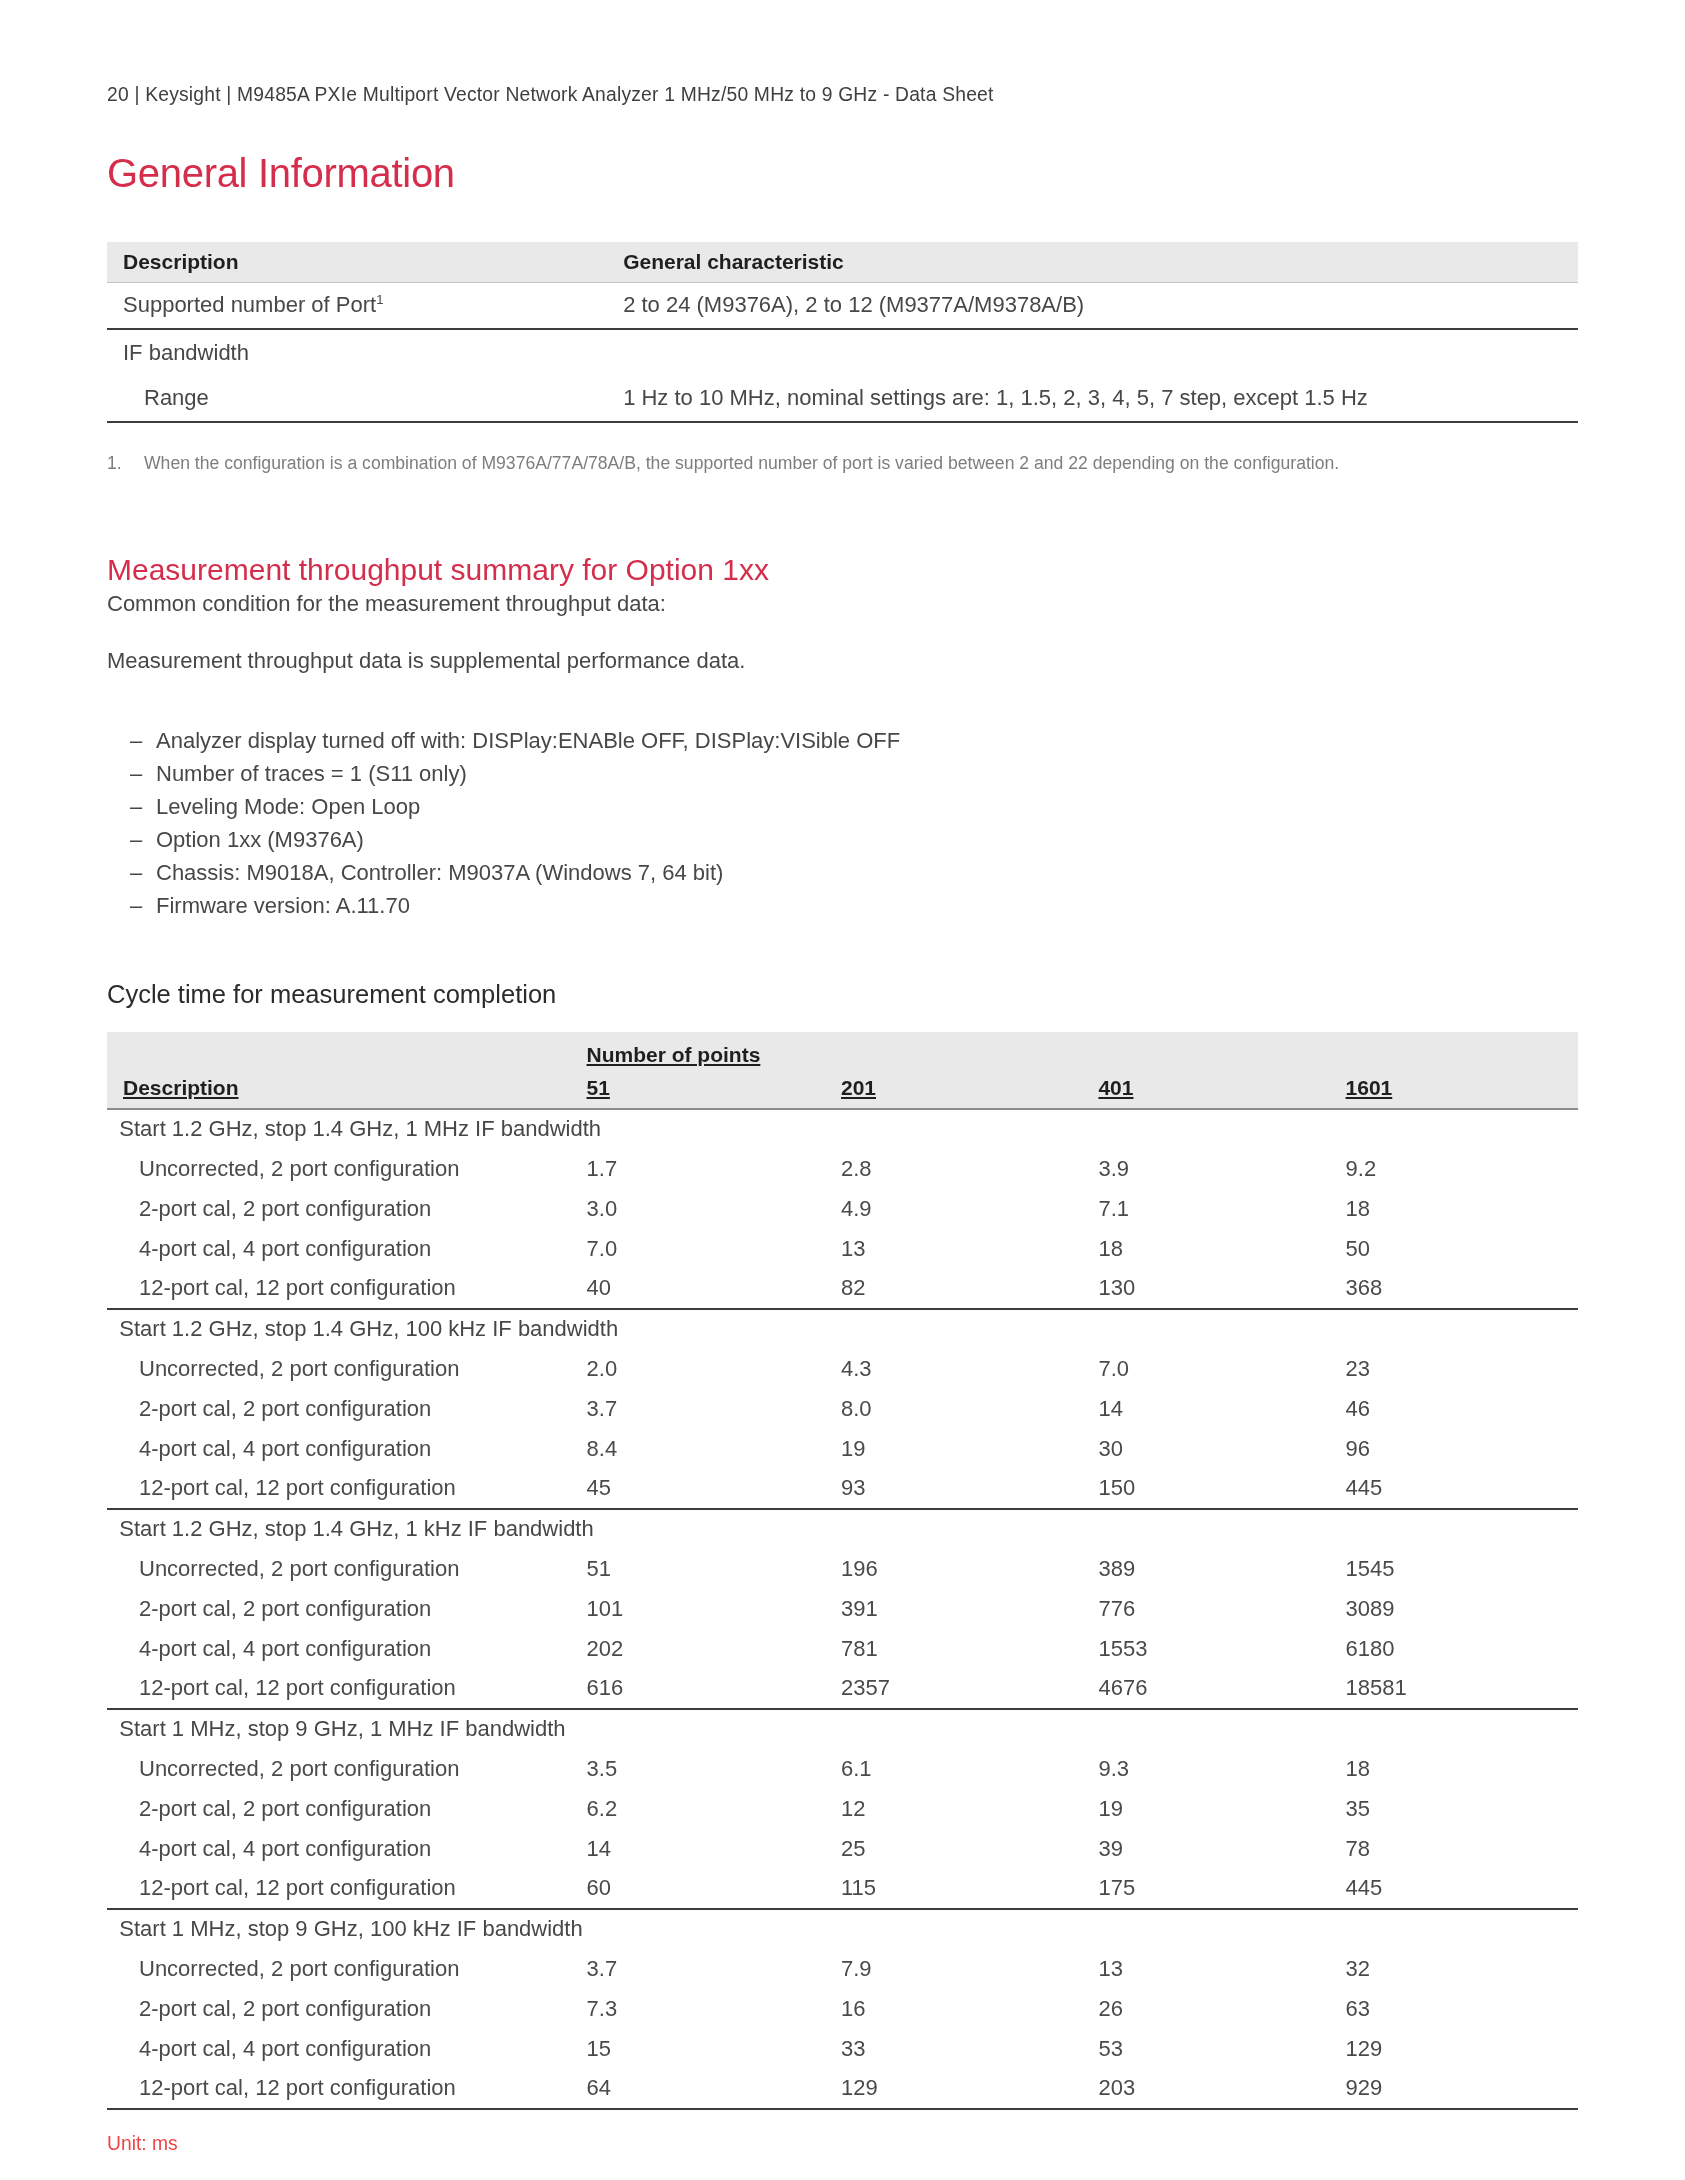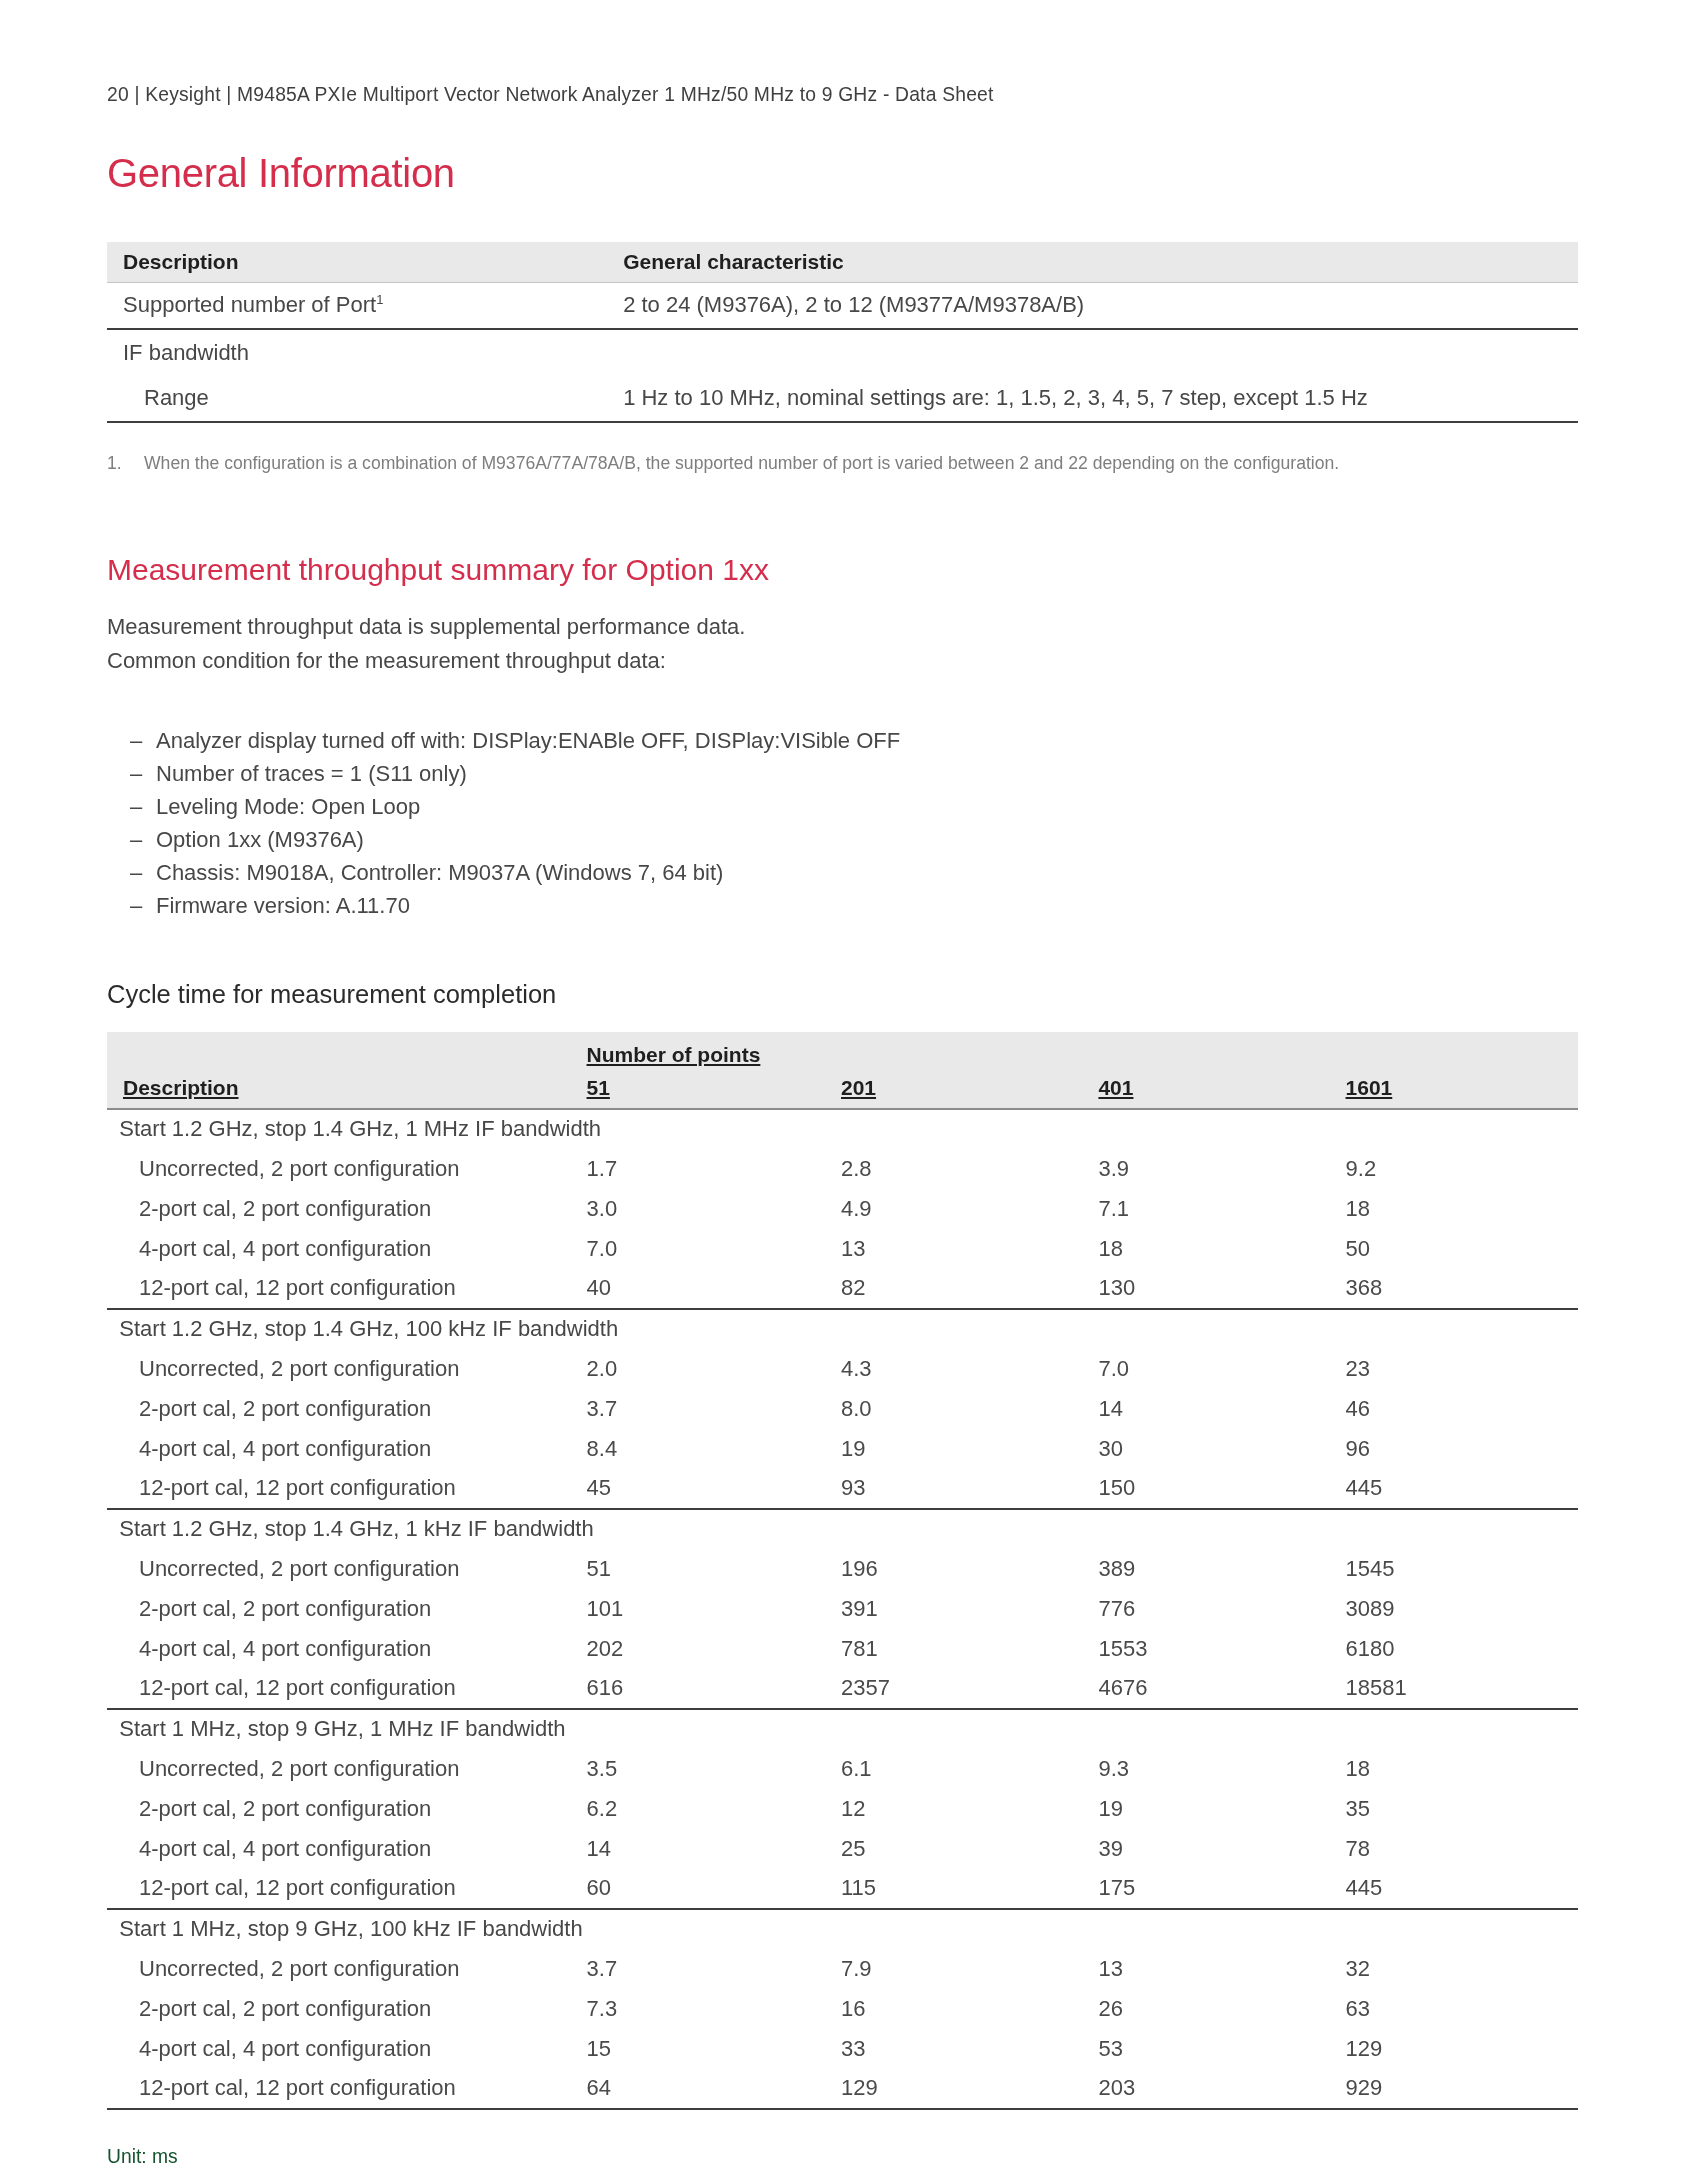--- a/index.html
+++ b/index.html
@@ -112,8 +112,8 @@
 
   <h2 class="section-title">Measurement throughput summary for Option 1xx</h2>
 
+  <p class="intro intro2">Common condition for the measurement throughput data:</p>
   <p class="intro">Measurement throughput data is supplemental performance data.</p>
-  <p class="intro intro2">Common condition for the measurement throughput data:</p>
 
   <ul class="conditions" id="bullet-list">
       <li>

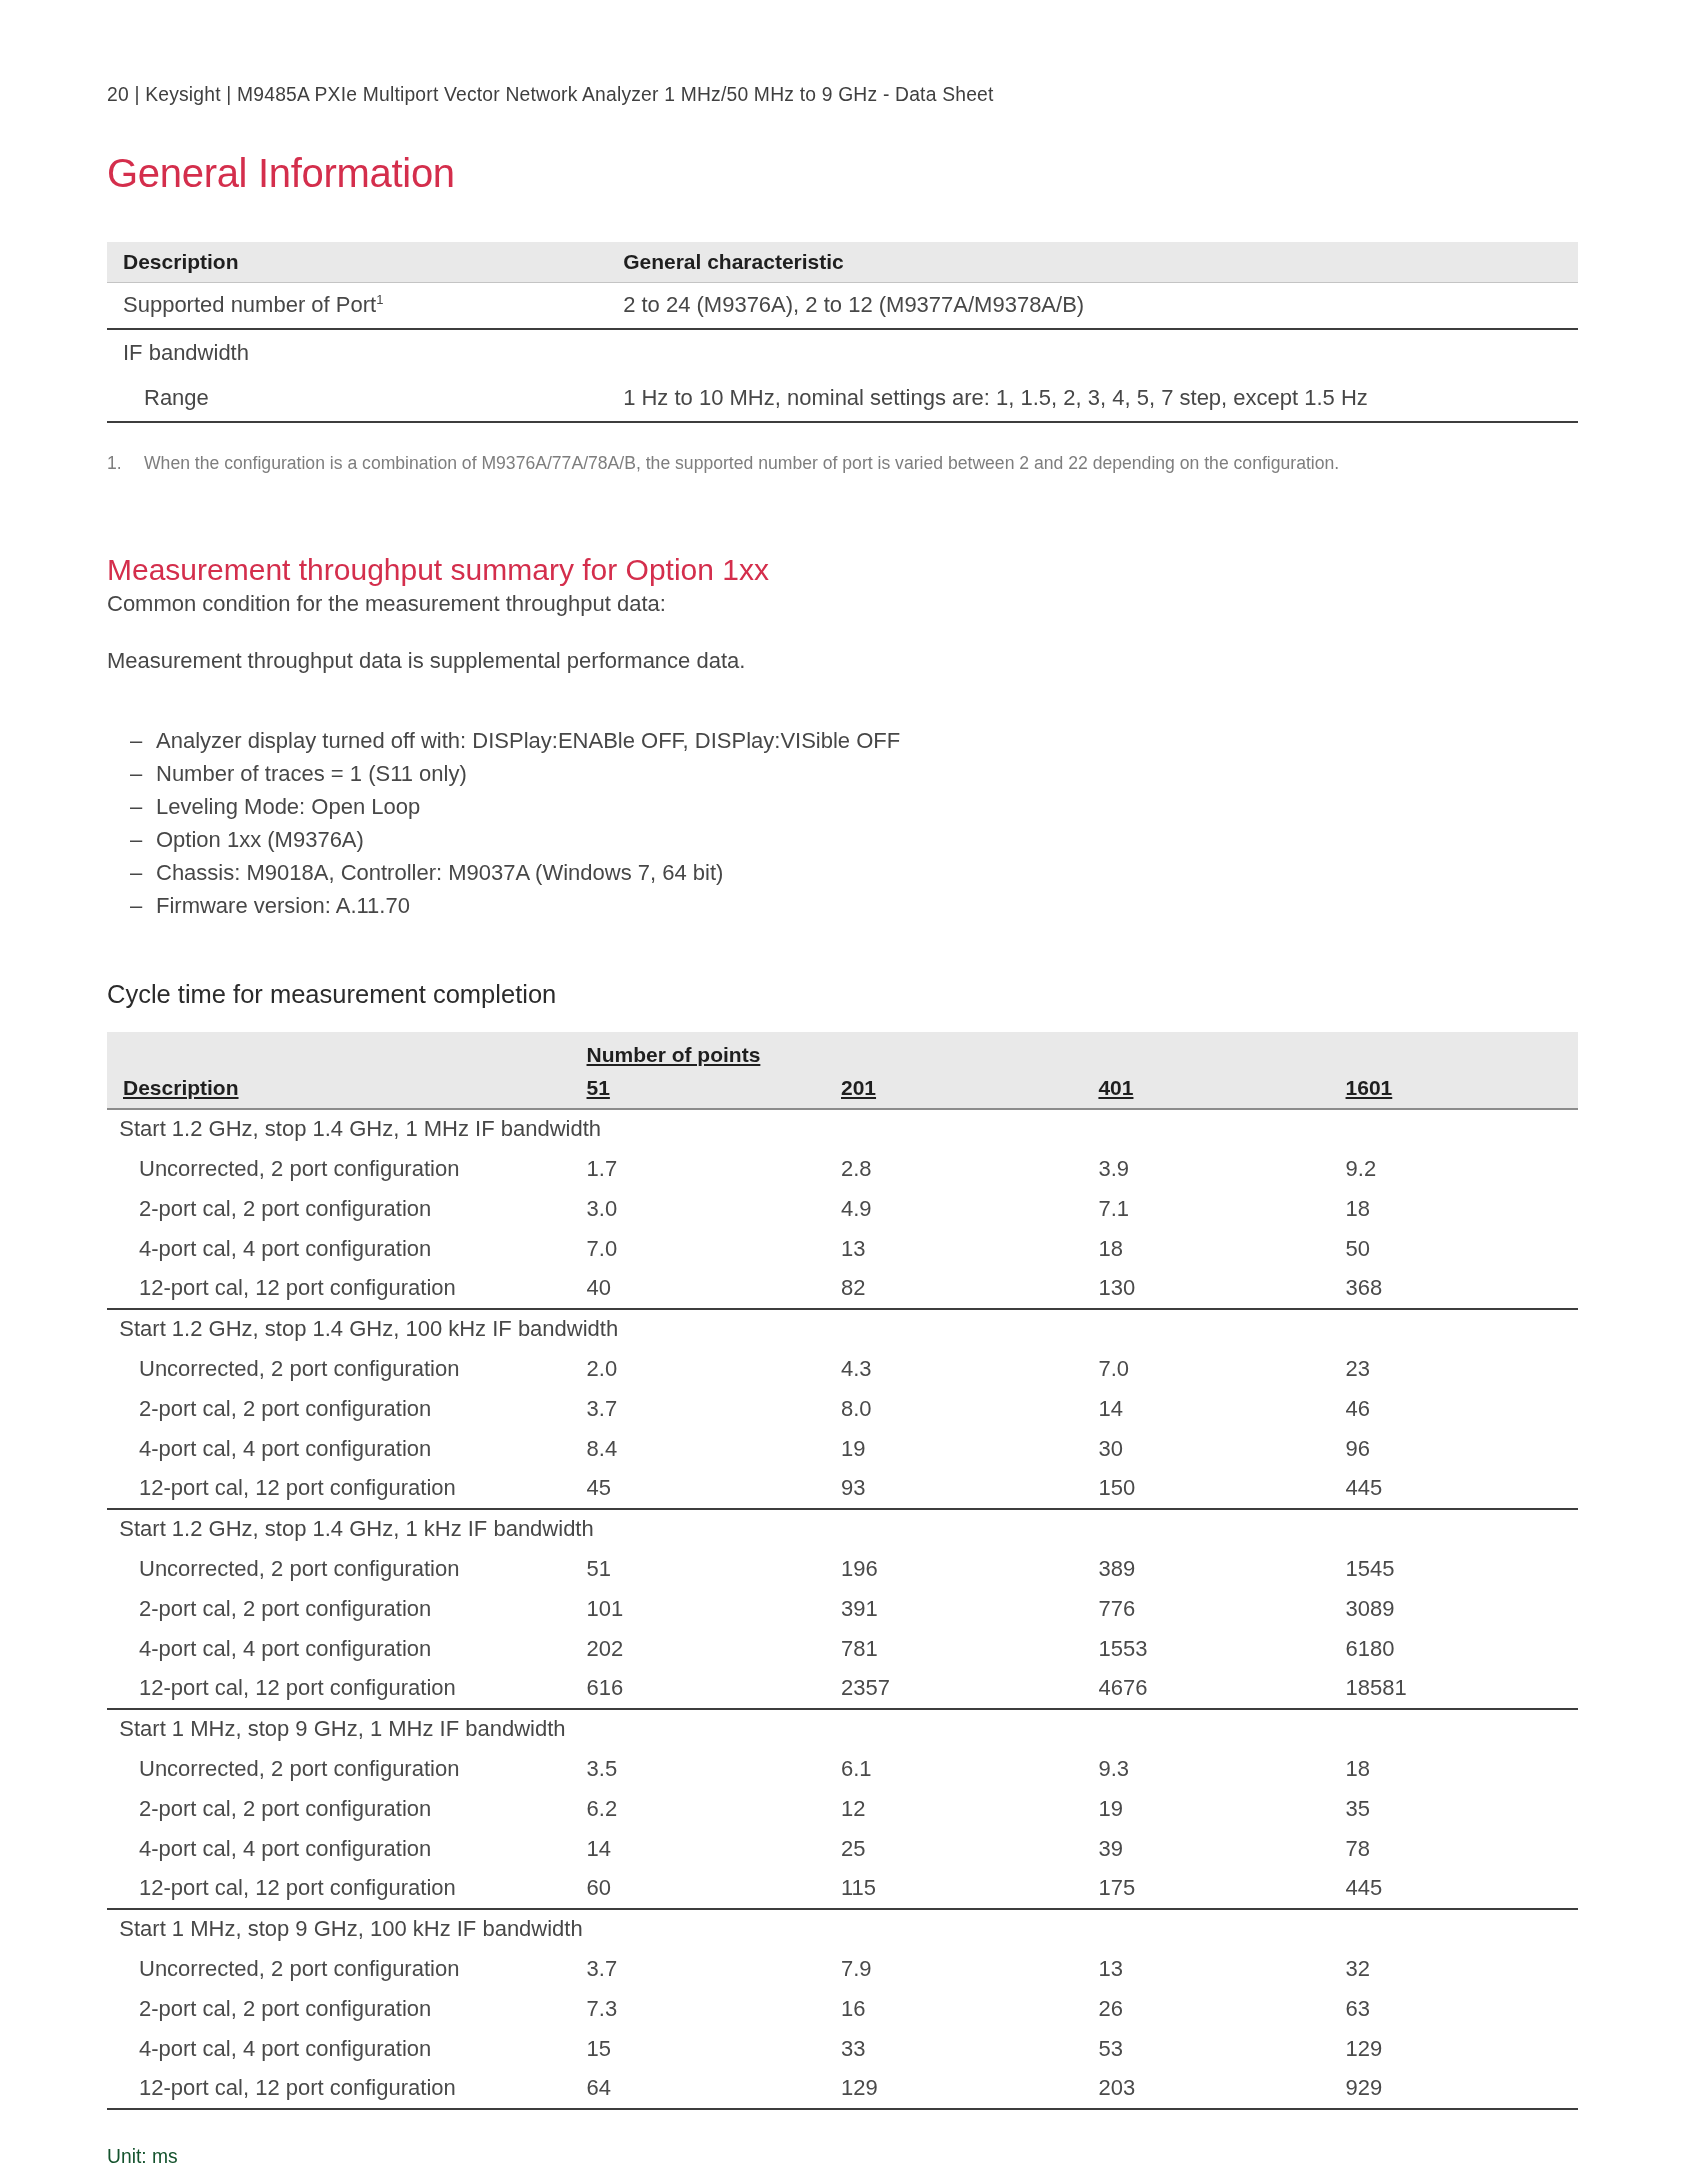--- a/index.html
+++ b/index.html
@@ -67,7 +67,7 @@
   table.cycle td.row-label{padding-left:32px;}
   table.cycle tr.group-end td{border-bottom:2.6px solid var(--rule-dark);margin-top:16px;}
 
-  .unit-note{margin-top:36px;font-size:19.3px;color:#14532d;}
+  .unit-note{margin-top:23px;font-size:19.3px;color:#ef4444;}
 </style>
 </head>
 <body>

